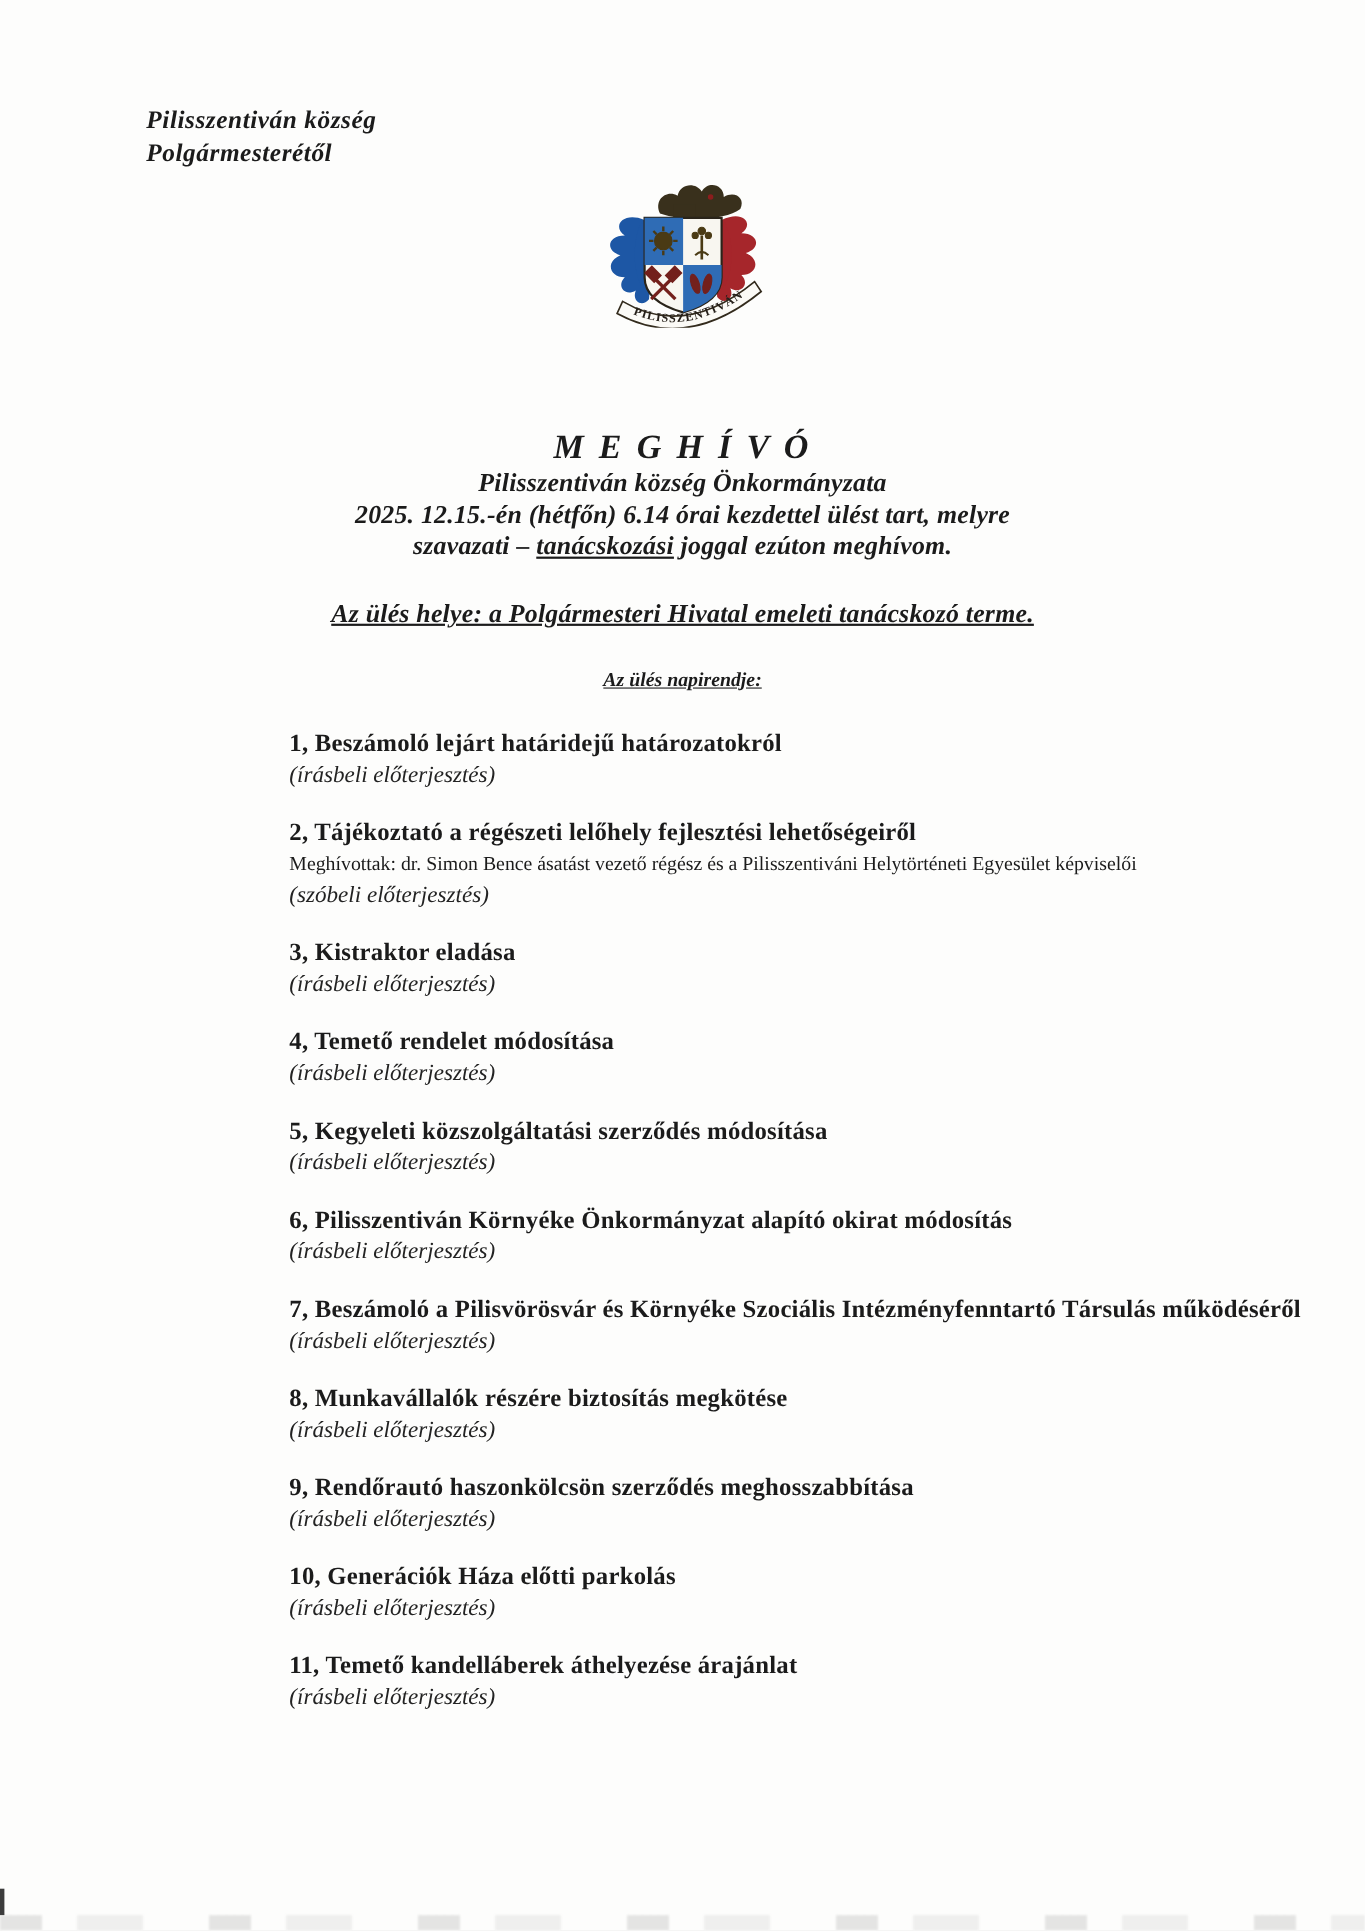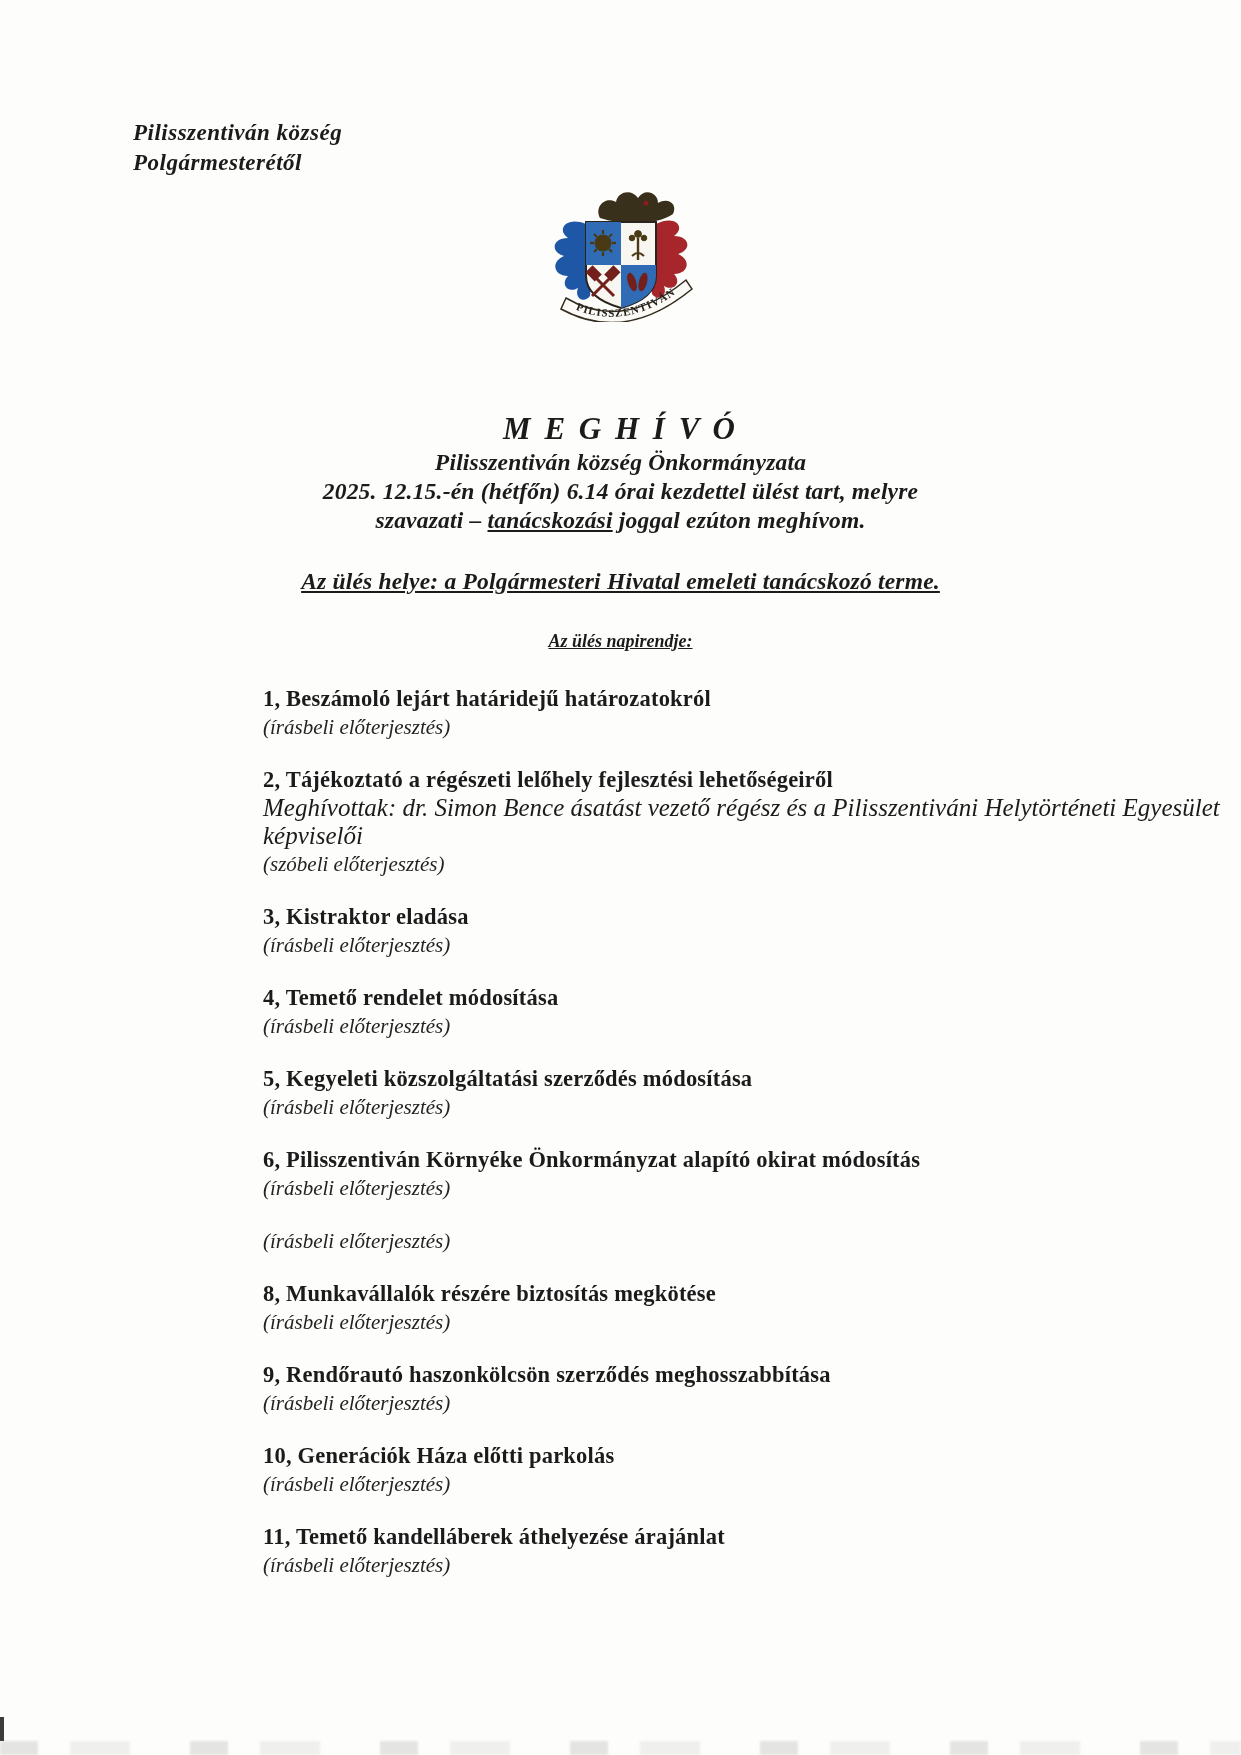--- a/index.html
+++ b/index.html
@@ -16,7 +16,7 @@
     overflow:hidden;
     color:#1b1b1b;
     box-sizing:border-box;
-    padding-top:118px;
+    padding-top:94px;
   }
   
   .sender{

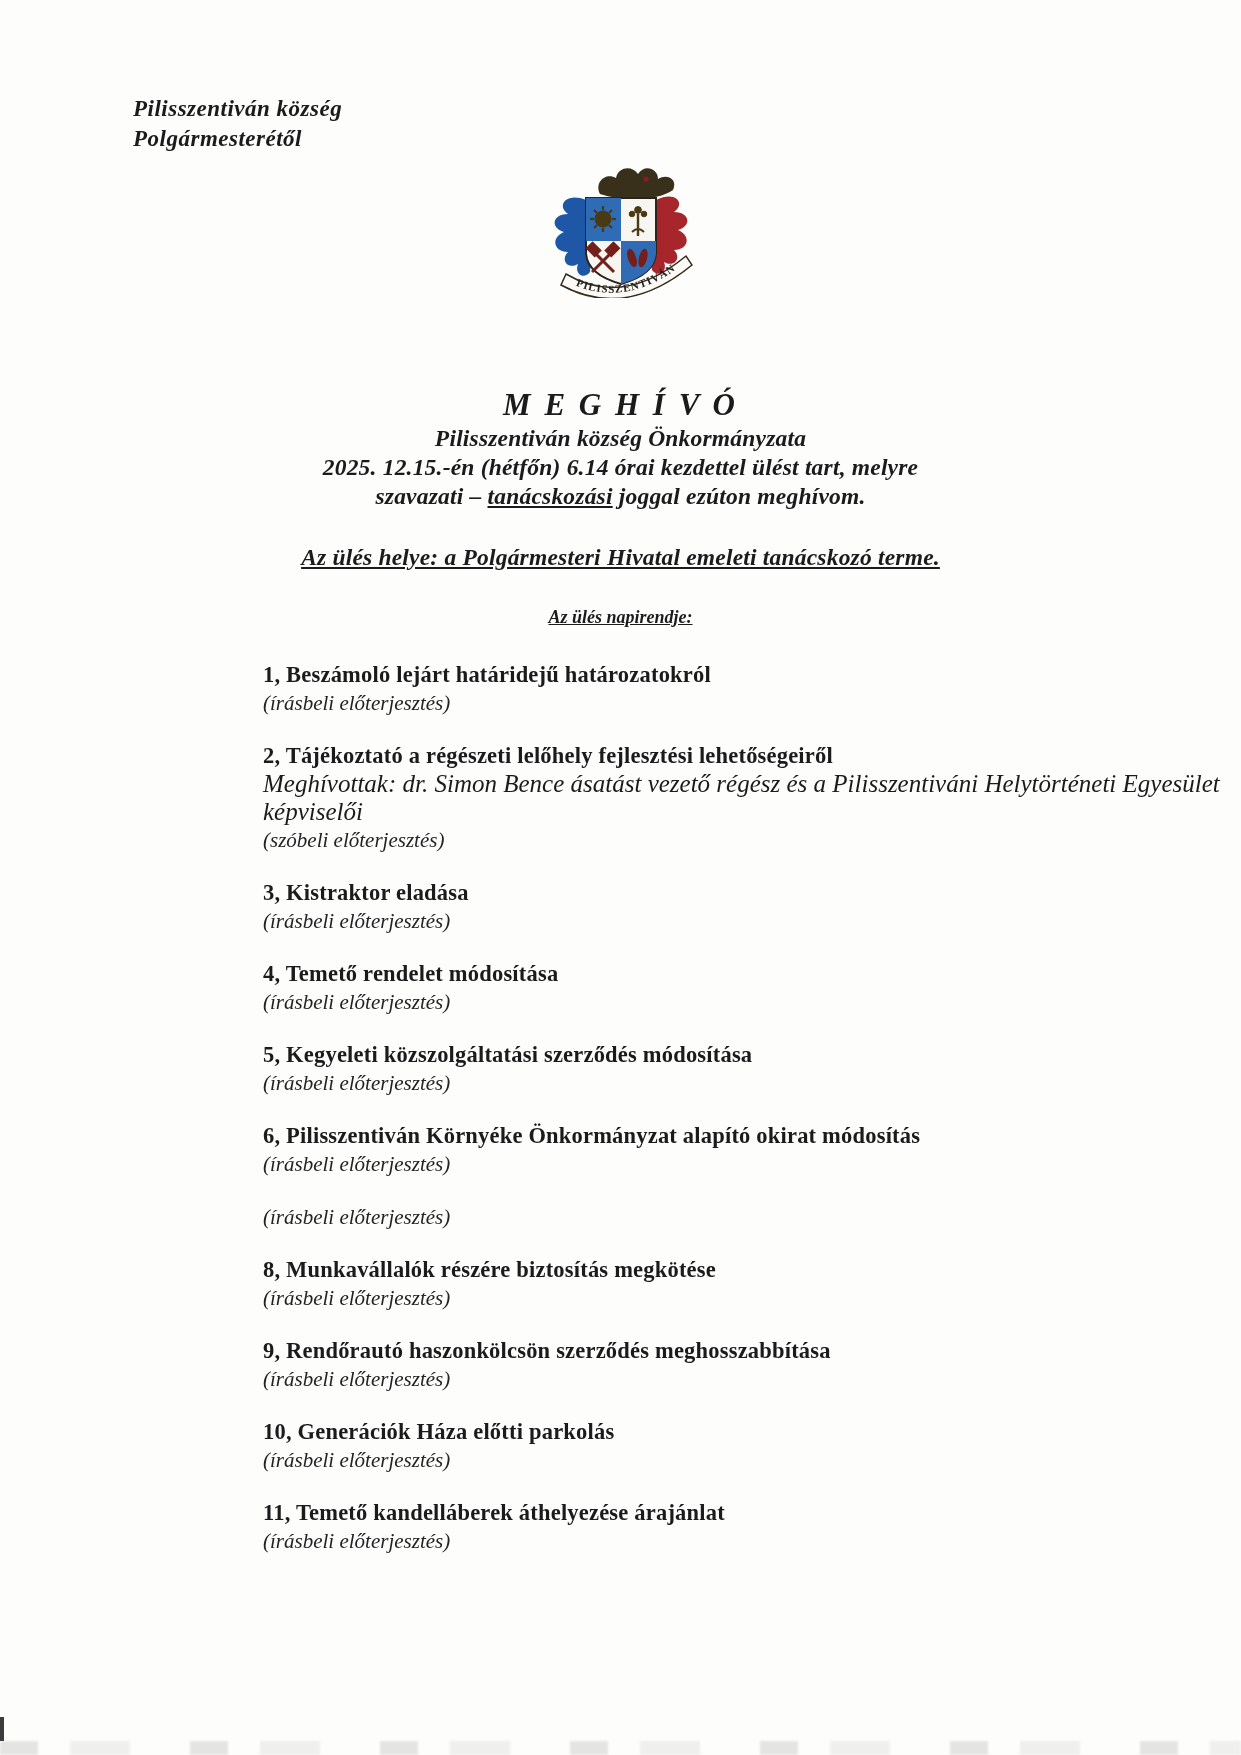--- a/index.html
+++ b/index.html
@@ -84,8 +84,7 @@
     letter-spacing:.2px;
   }
   .item-detail{
-    font-style:italic;
-    font-size:25px;
+    font-size:18px;
     line-height:28px;
     max-width:975px;
   }

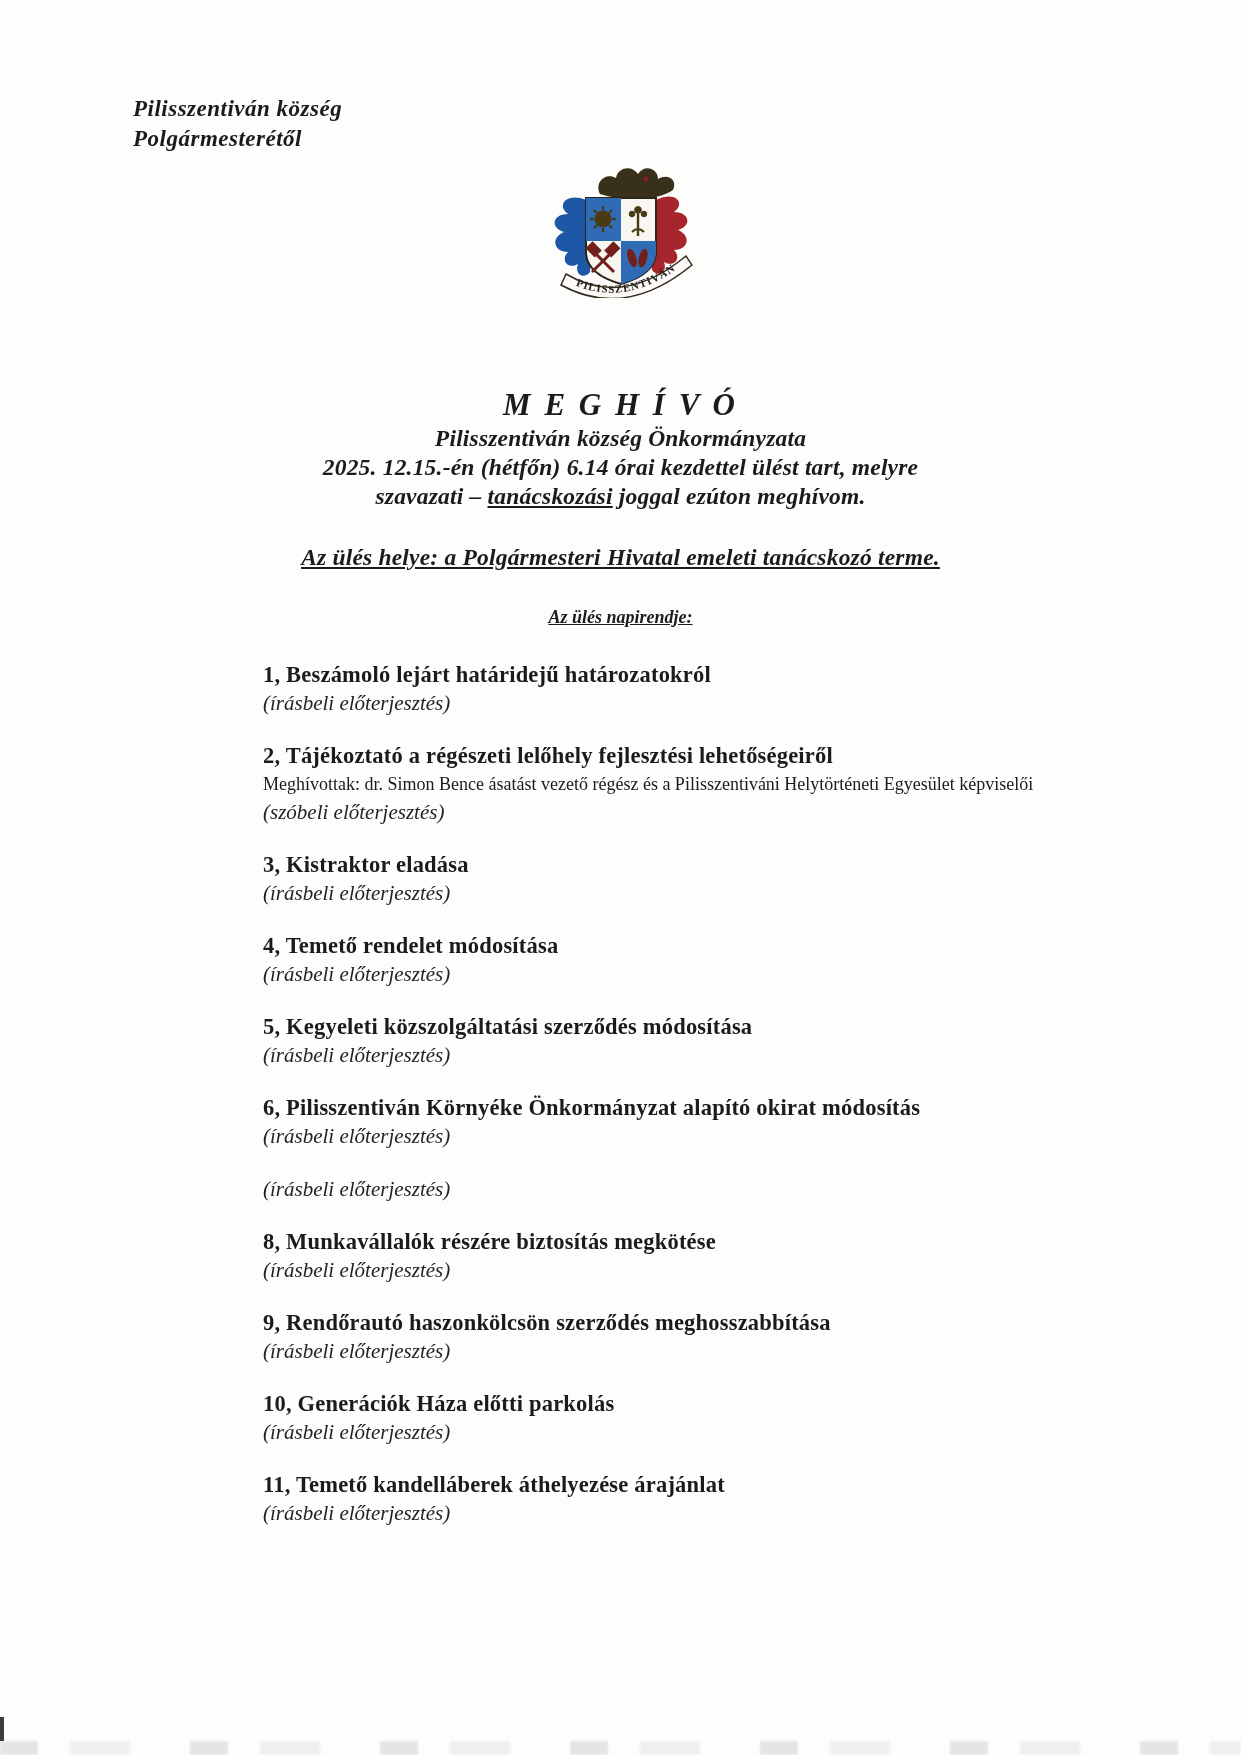--- a/index.html
+++ b/index.html
@@ -227,6 +227,7 @@
   </div>
 
   <div class="agenda-item">
+    <div class="item-title">7, Beszámoló a Pilisvörösvár és Környéke Szociális Intézményfenntartó Társulás működéséről</div>
 
     <div class="item-note">(írásbeli előterjesztés)</div>
   </div>

